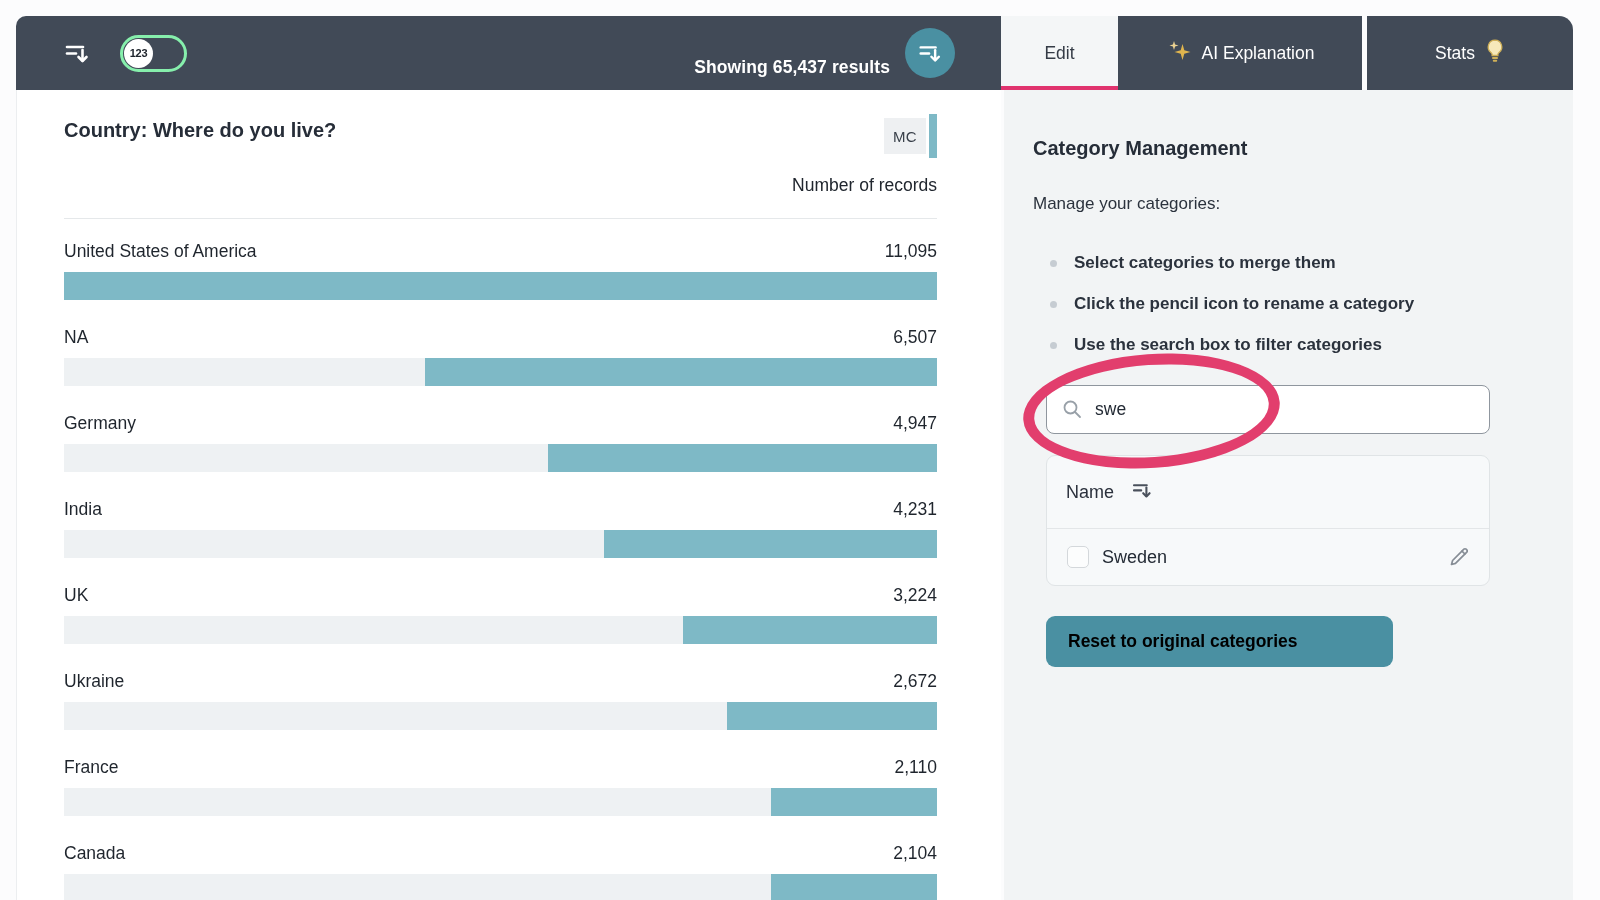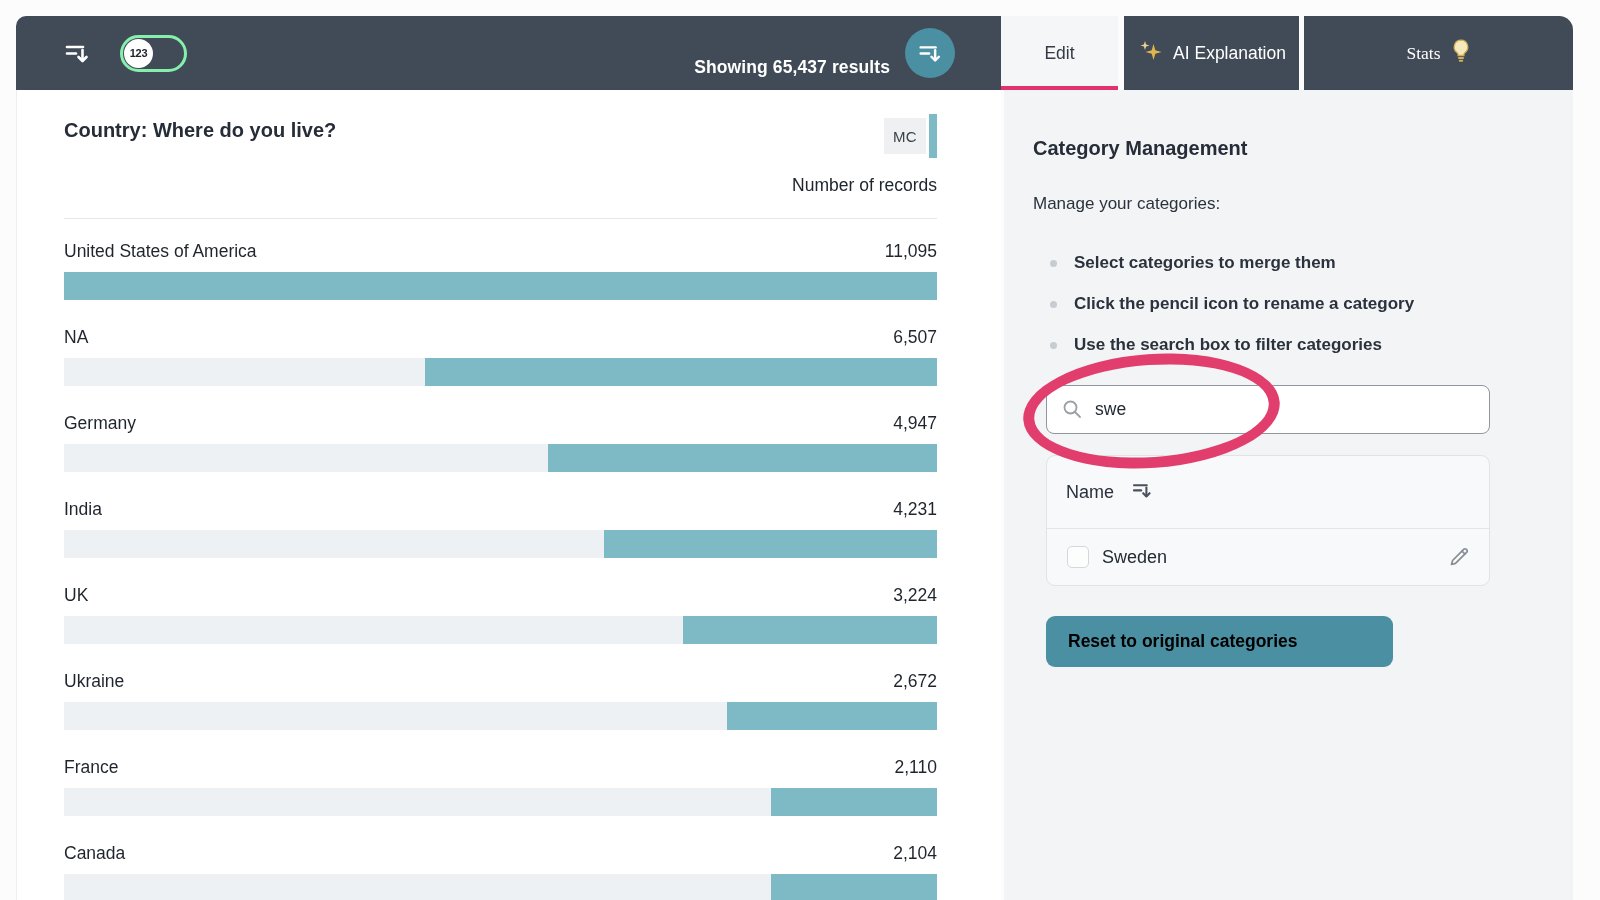--- a/index.html
+++ b/index.html
@@ -49,7 +49,7 @@
        font-size:17.5px;color:#fff;background:var(--dark);cursor:pointer;}
   .tab-edit{width:117px;background:#f4f6f7;color:#343b46;position:relative;}
   .tab-edit::after{content:"";position:absolute;left:0;right:0;bottom:0;height:4px;background:var(--pink);}
-  .tab-ai{width:175px;margin-left:6px;}
+  .tab-ai{width:244px;}
   .tab-gap{width:5px;background:transparent;}
   .tab-stats{flex:1;border-radius:0 14px 0 0;font-family:Liberation Serif, serif;}
 

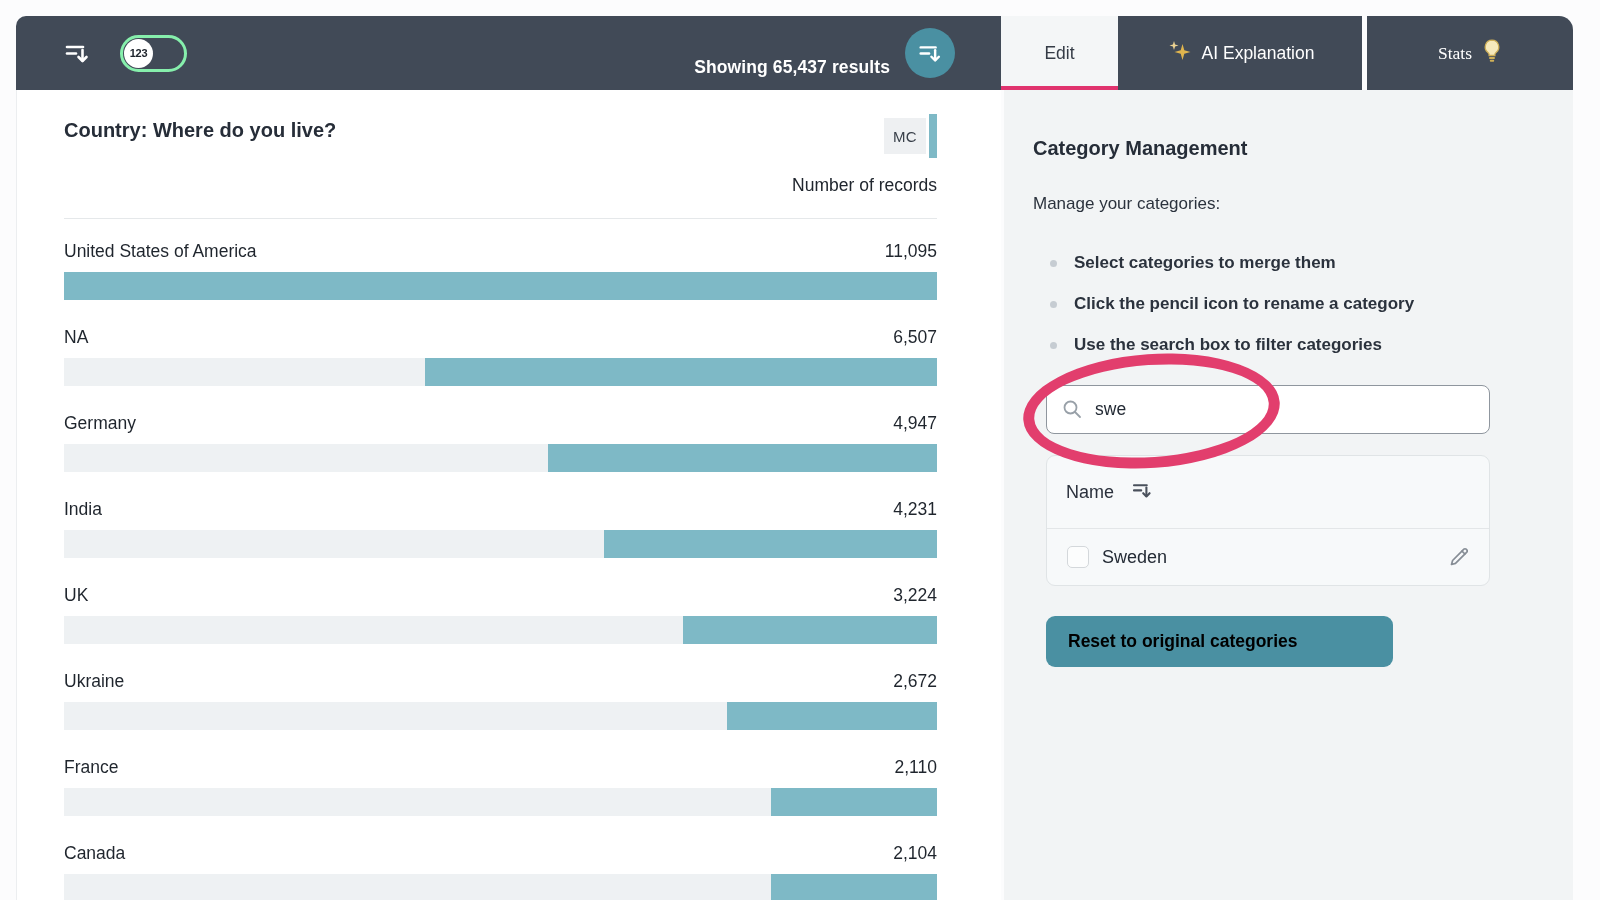--- a/index.html
+++ b/index.html
@@ -51,7 +51,7 @@
   .tab-edit::after{content:"";position:absolute;left:0;right:0;bottom:0;height:4px;background:var(--pink);}
   .tab-ai{width:244px;}
   .tab-gap{width:5px;background:transparent;}
-  .tab-stats{flex:1;border-radius:0 14px 0 0;font-family:Liberation Serif, serif;}
+  .tab-stats{flex:1;border-radius:0 14px 0 0;}
 
   
   .main{display:flex;height:810px;}

